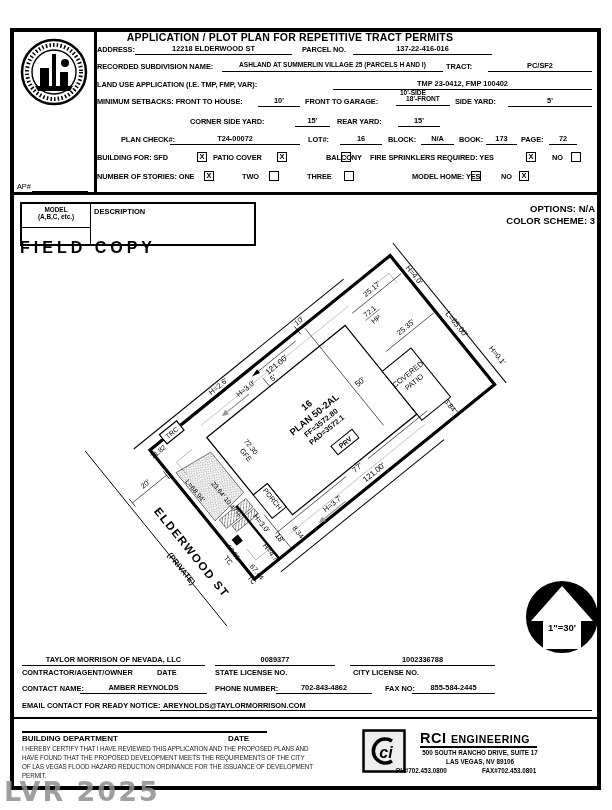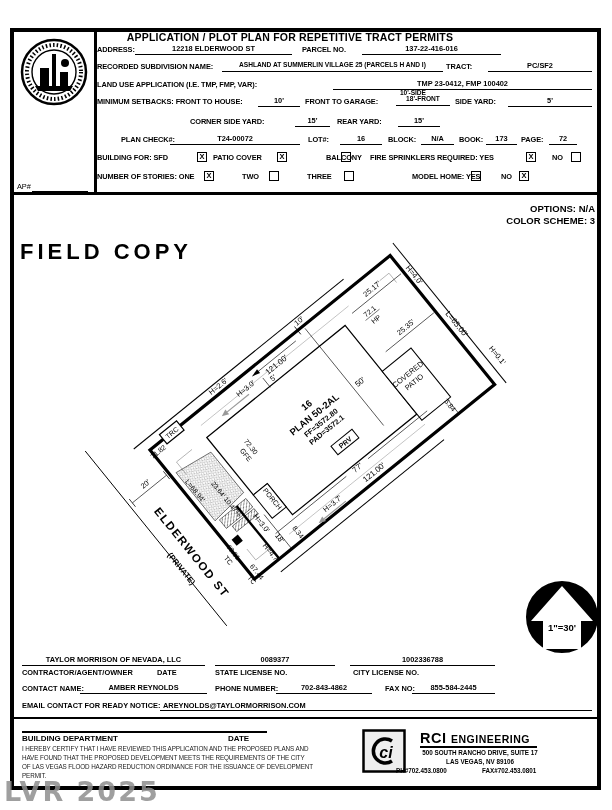--- a/index.html
+++ b/index.html
@@ -53,7 +53,7 @@
   <div class="lbl" style="left:97px;top:45px;">ADDRESS:</div>
   <div class="val" style="left:135px;top:44px;width:157px;">12218 ELDERWOOD ST</div>
   <div class="lbl" style="left:302px;top:45px;">PARCEL NO.</div>
-  <div class="val" style="left:362px;top:44px;width:139px;">137-22-416-016</div>
+  <div class="val" style="left:353px;top:44px;width:139px;">137-22-416-016</div>
 
   <div class="lbl" style="left:97px;top:62px;">RECORDED SUBDIVISION NAME:</div>
   <div class="val sm" style="left:222px;top:61px;width:221px;">ASHLAND AT SUMMERLIN VILLAGE 25 (PARCELS H AND I)</div>

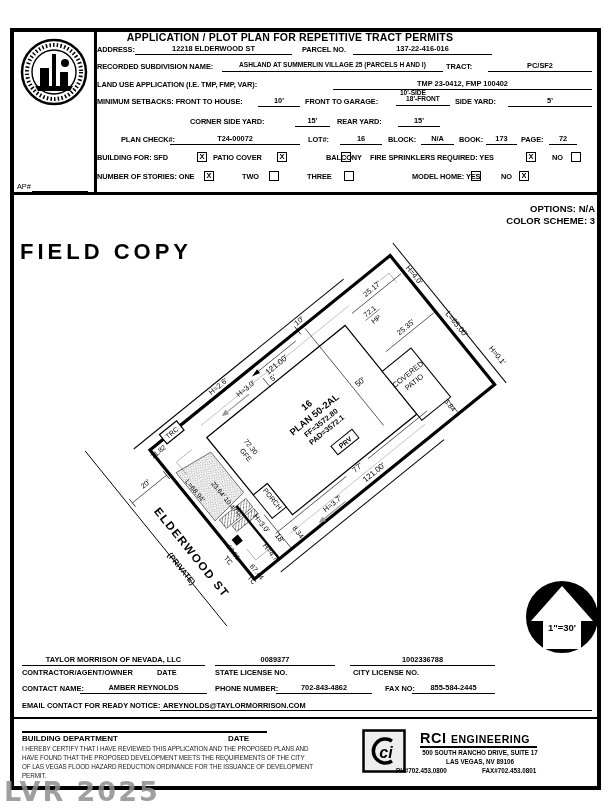--- a/index.html
+++ b/index.html
@@ -111,6 +111,14 @@
 
   <div class="hdiv"></div>
 
+  <div class="mtable">
+    <div class="c1">
+      <div>MODEL</div>
+      <div>(A,B,C, etc.)</div>
+    </div>
+    <div class="c2">DESCRIPTION</div>
+    <div class="c1b"></div>
+  </div>
 
   <div class="opt" style="top:203px;">OPTIONS: N/A</div>
   <div class="opt" style="top:215px;">COLOR SCHEME: 3</div>

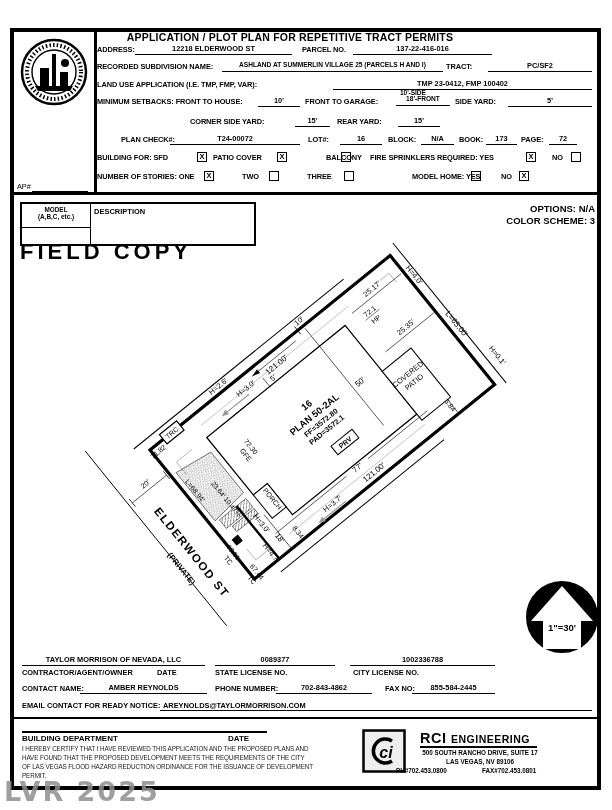--- a/index.html
+++ b/index.html
@@ -14,7 +14,7 @@
   .ln{position:absolute;background:#000;height:1px;}
   .cb{position:absolute;width:8px;height:8px;border:1.2px solid #000;font-size:7.5px;font-weight:700;line-height:8px;text-align:center;}
   .title{position:absolute;left:100px;top:31px;width:380px;text-align:center;font-size:10.5px;font-weight:700;letter-spacing:0.2px;}
-  .fieldcopy{position:absolute;left:20px;top:239px;font-size:22px;font-weight:700;letter-spacing:4px;}
+  .fieldcopy{position:absolute;left:20px;top:239px;font-size:16px;font-weight:700;letter-spacing:4px;}
   .opt{position:absolute;right:17px;text-align:right;font-size:9.5px;font-weight:700;}
   .mtable{position:absolute;left:20px;top:202px;width:232px;height:40px;border:2px solid #000;}
   .mtable .c1{position:absolute;left:0;top:0;width:68px;height:21px;border-right:1.5px solid #000;border-bottom:1.5px solid #000;text-align:center;font-size:6.4px;font-weight:700;padding-top:2px;}

